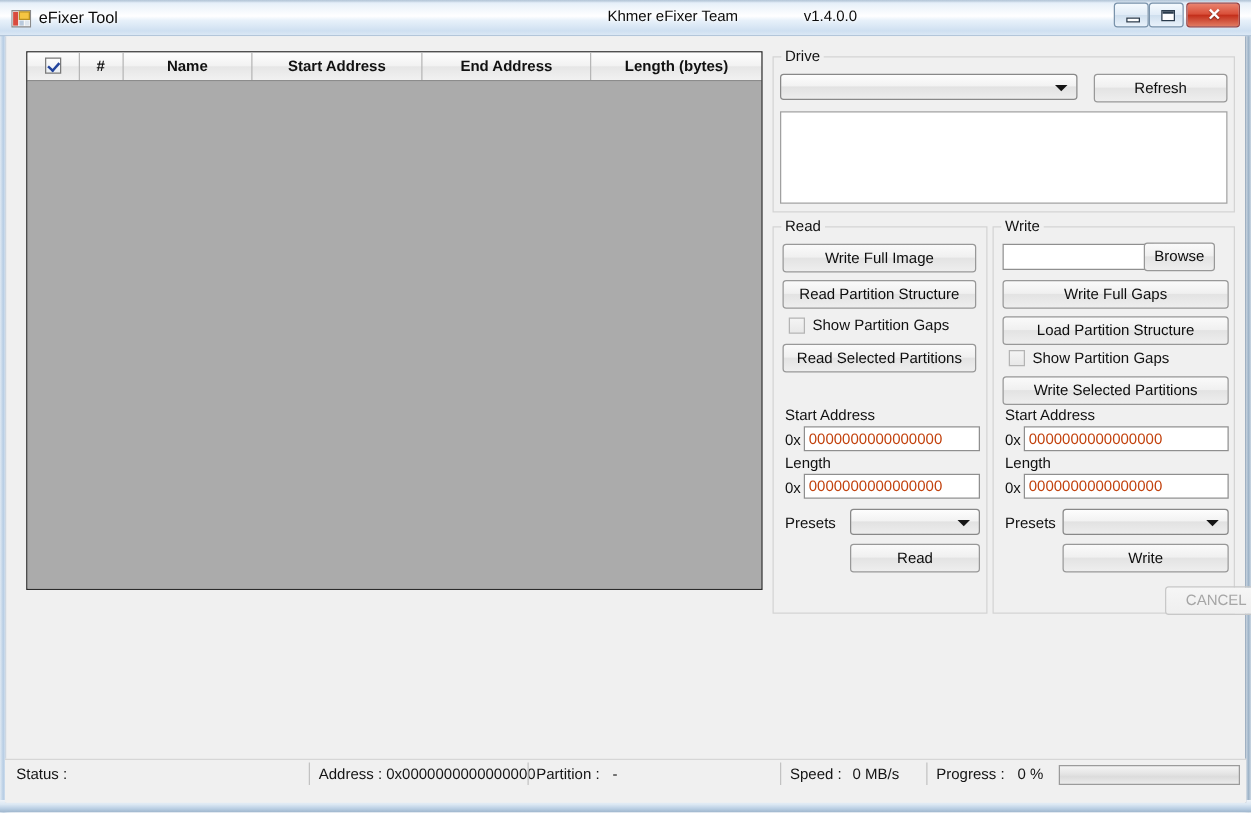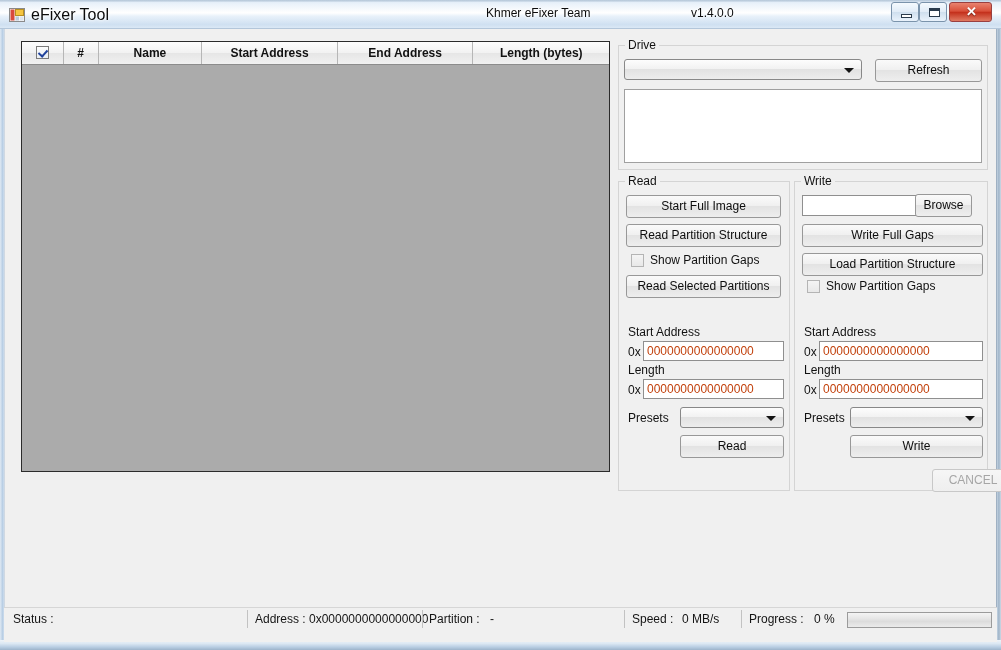--- a/index.html
+++ b/index.html
@@ -52,7 +52,7 @@
   }
   #title-text {
     position: absolute; left: 31px; top: 6px;
-    font-size: 16px; color: #0b0b0b;
+    font-size: 13px; color: #0b0b0b;
     text-shadow: 0 0 3px #fff, 0 0 5px #fff;
     white-space: nowrap;
   }

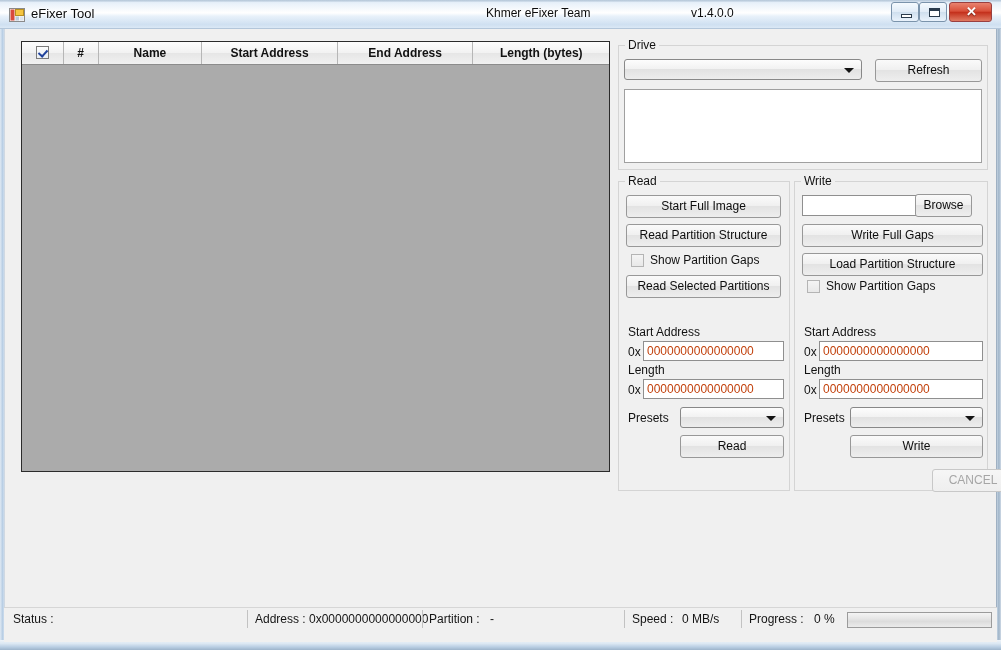--- a/index.html
+++ b/index.html
@@ -67,7 +67,6 @@
     font-size: 12px; color: #0b0b0b;
     text-shadow: 0 0 3px #fff, 0 0 5px #fff;
     white-space: nowrap;
-    margin-left: 48px;
   }
 
   .winbtn {

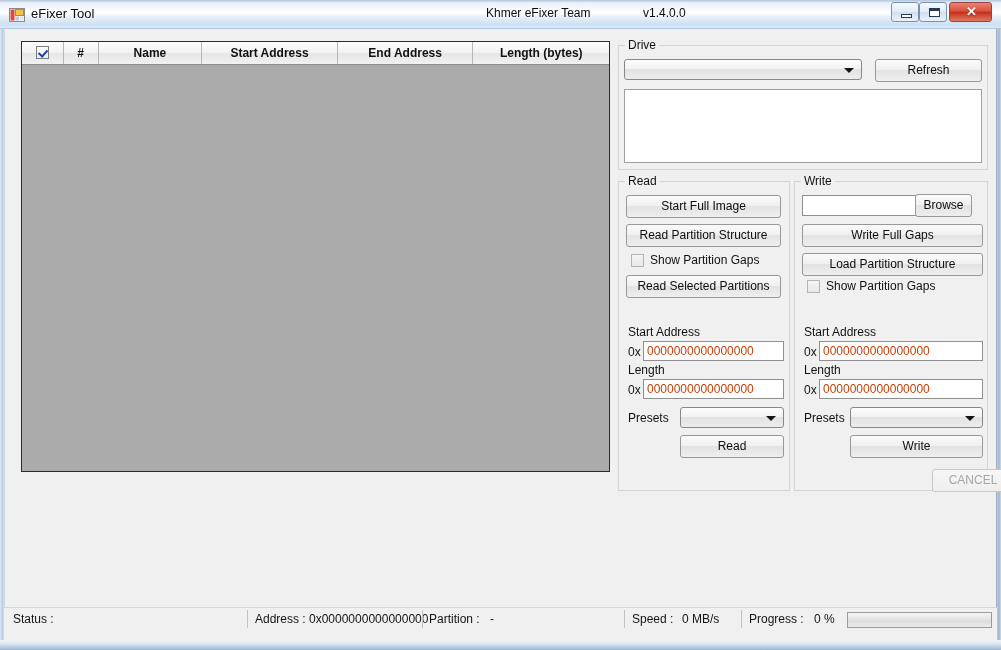--- a/index.html
+++ b/index.html
@@ -332,7 +332,7 @@
     <div class="groupbox" style="left:613px; top:152px; width:172px; height:310px;">
       <div class="gb-title">Read</div>
 
-      <div class="btn" style="left:7px; top:13px; width:155px; height:23px; line-height:21px;">Start Full Image</div>
+      <div class="btn" style="left:7px; top:13px; width:155px; height:23px; line-height:21px;">Write Full Image</div>
 
       <div class="btn" style="left:7px; top:42px; width:155px; height:23px; line-height:21px;">Read Partition Structure</div>
 

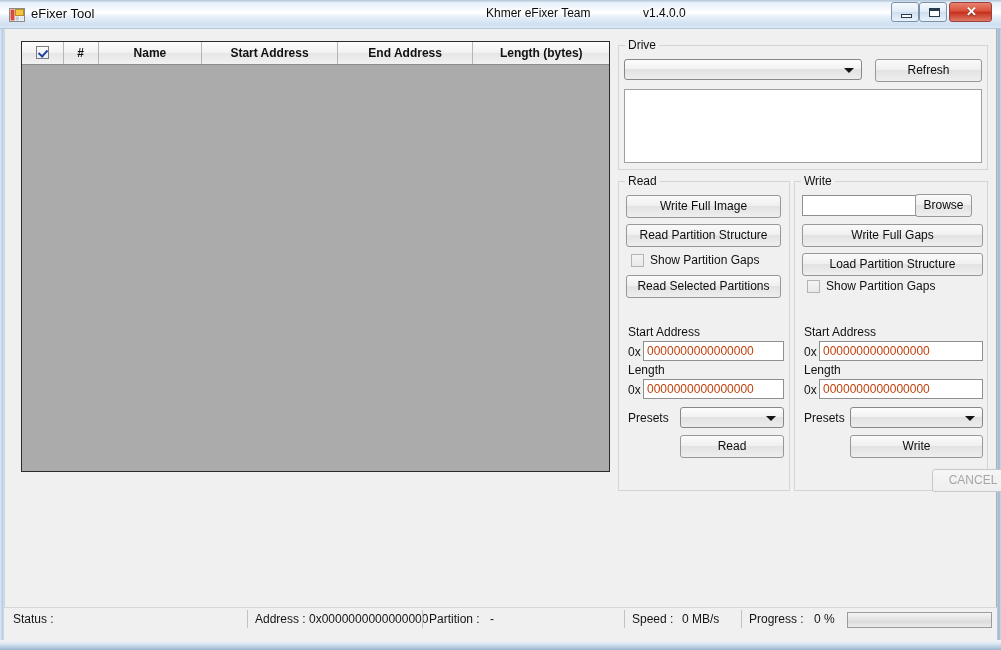--- a/index.html
+++ b/index.html
@@ -371,6 +371,7 @@
       <div class="chk-box" style="left:12px; top:98px;"></div>
       <div class="lbl" style="left:31px; top:97px;">Show Partition Gaps</div>
 
+      <div class="btn" style="left:7px; top:119px; width:181px; height:23px; line-height:21px;">Write Selected Partitions</div>
 
       <div class="lbl" style="left:9px; top:143px;">Start Address</div>
       <div class="lbl" style="left:9px; top:163px;">0x</div>

